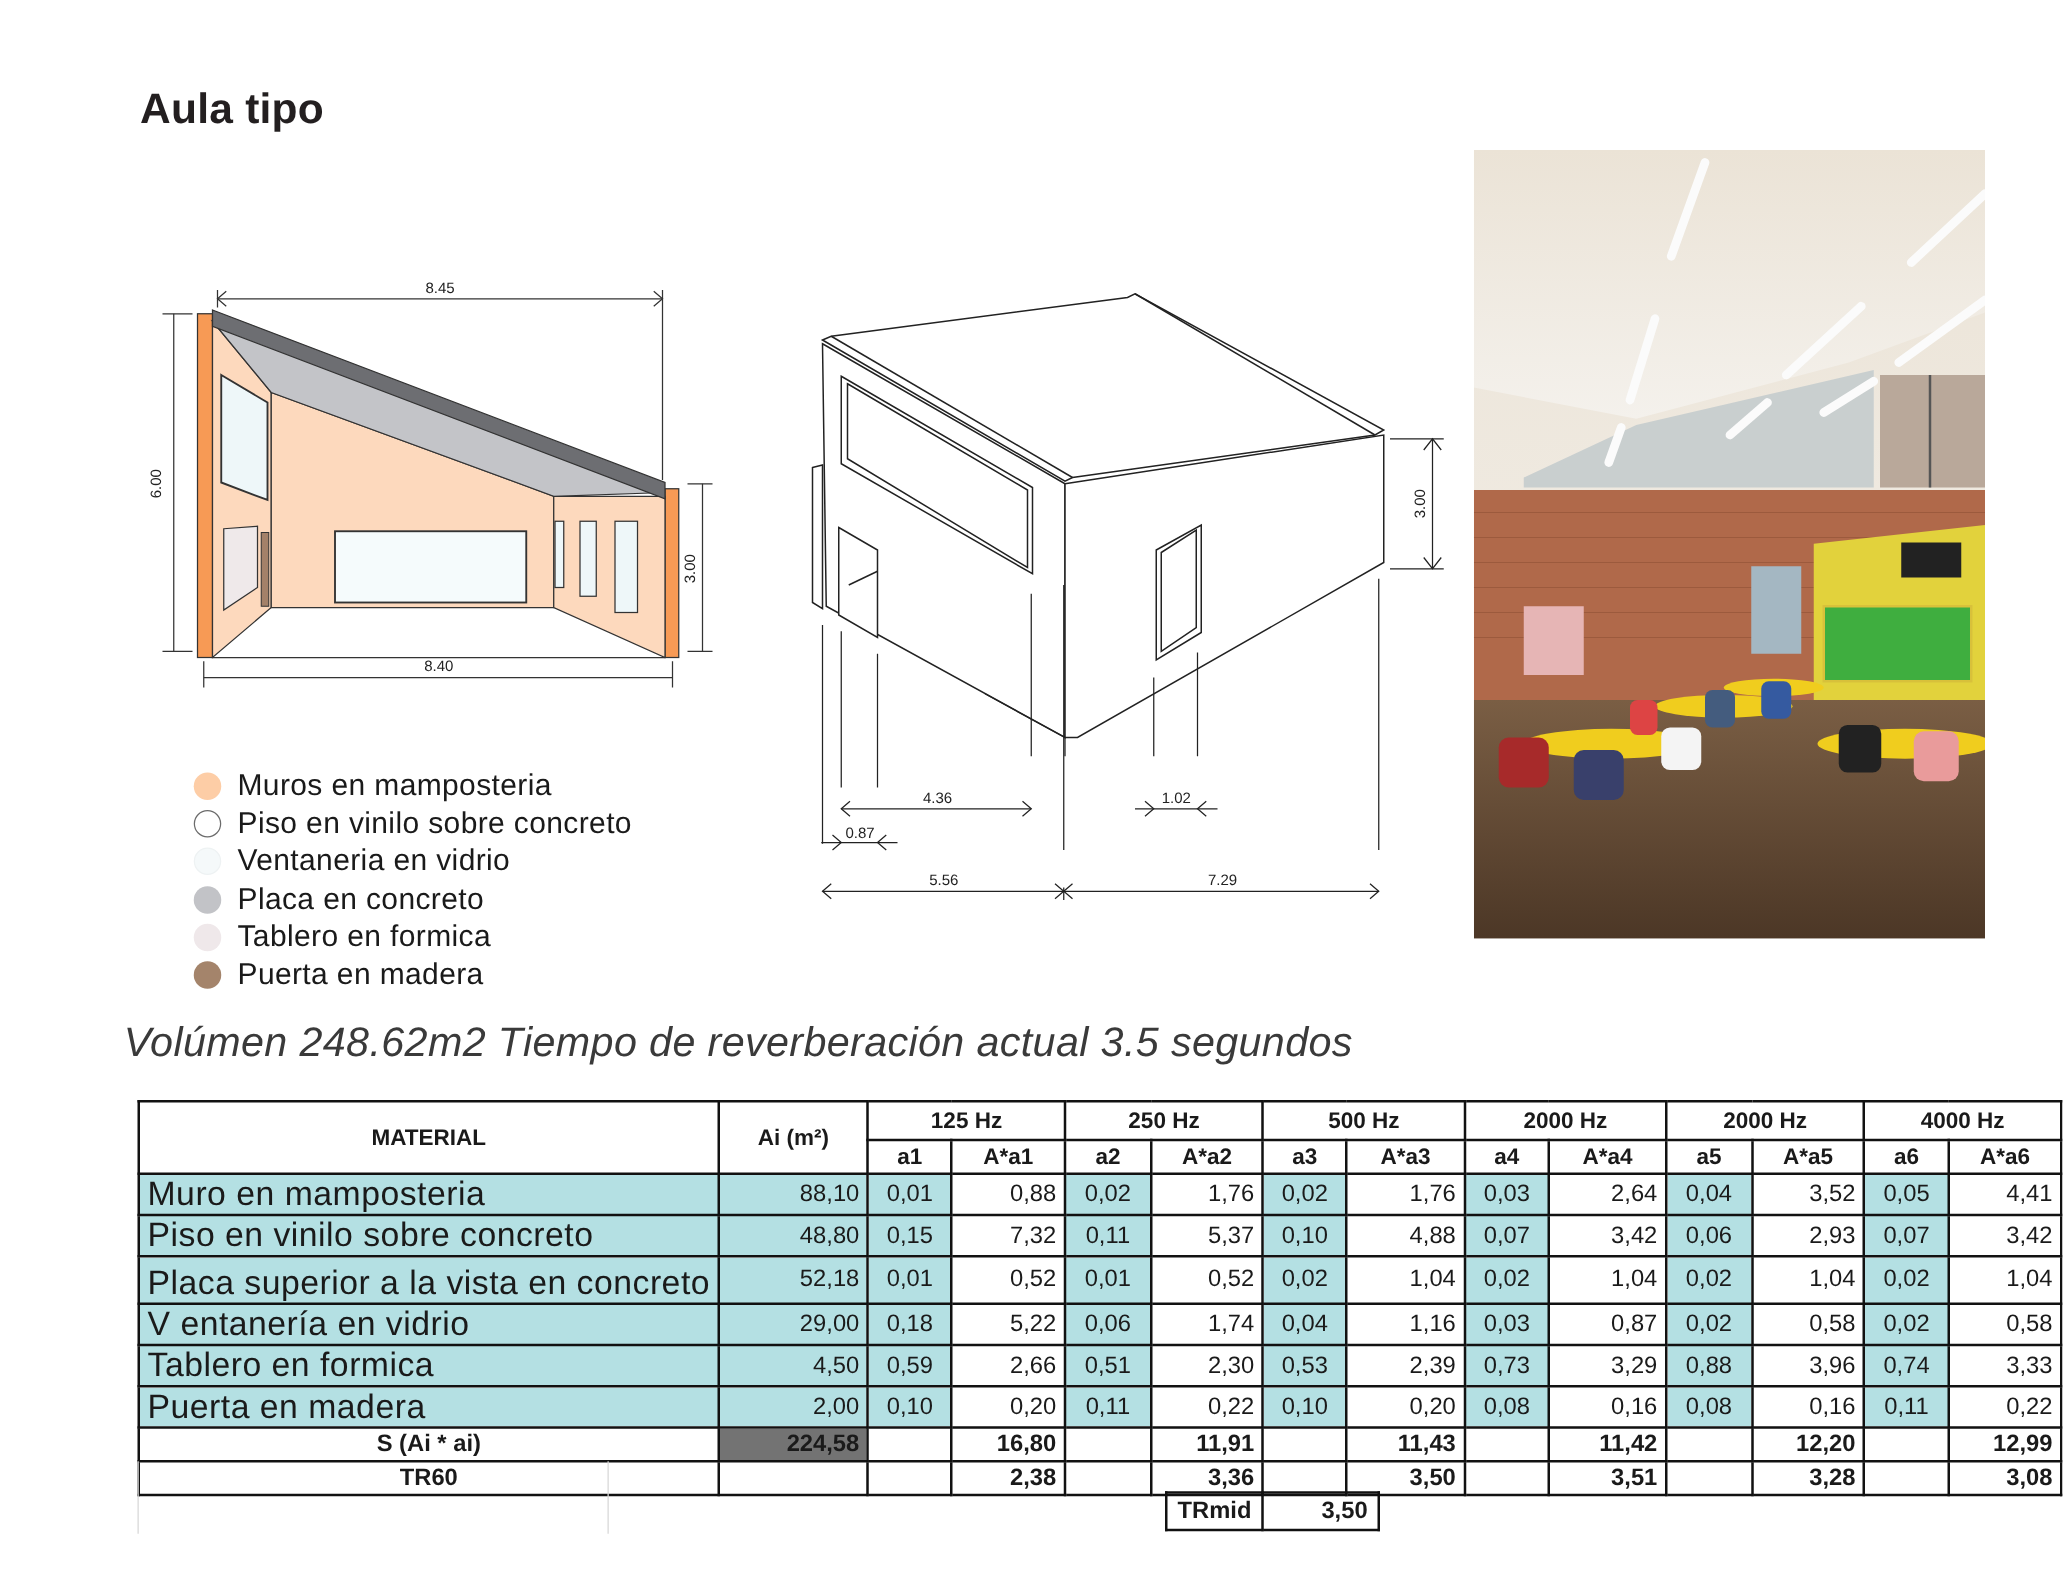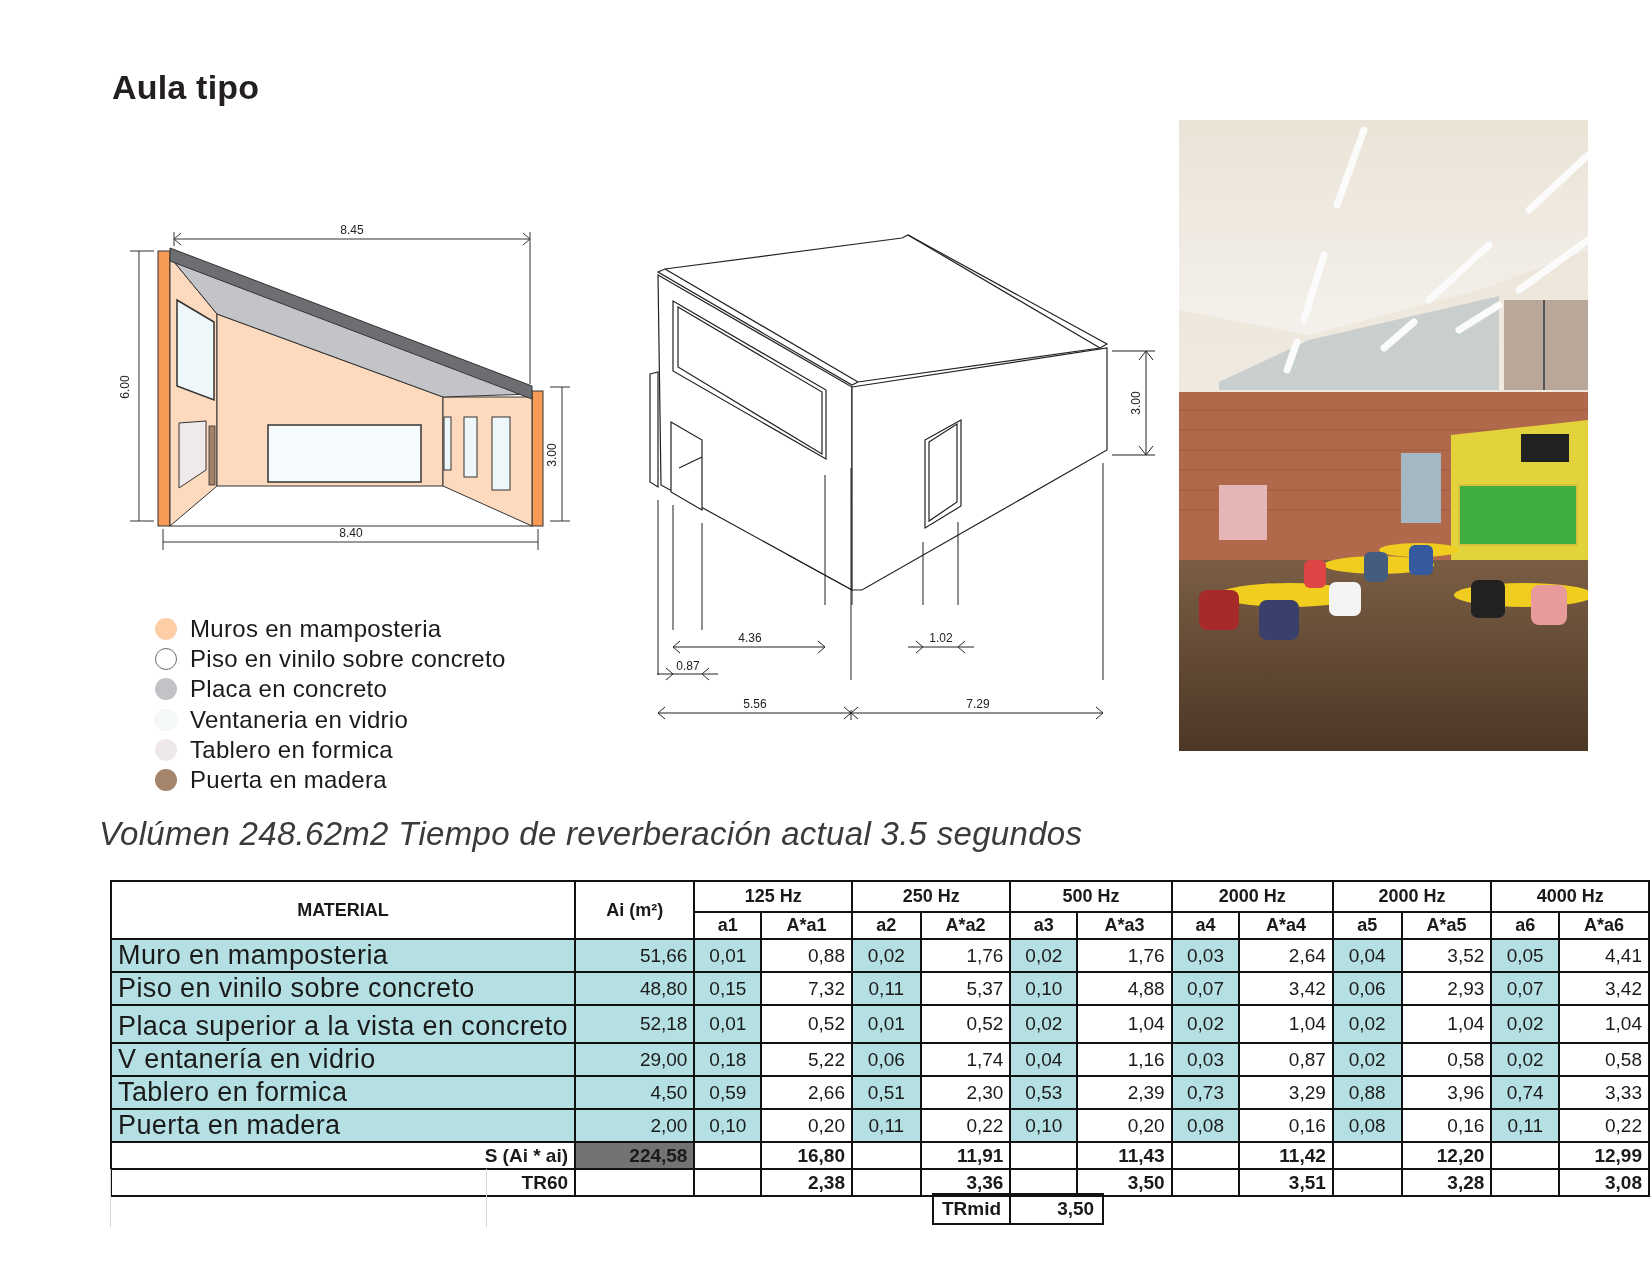--- a/index.html
+++ b/index.html
@@ -272,12 +272,12 @@
     <span class="legend-label">Piso en vinilo sobre concreto</span>
   </div>
   <div class="legend-item">
+    <span class="legend-swatch" style="background:#f5f9fa; border:1px solid #eef2f3;"></span>
+    <span class="legend-label">Ventaneria en vidrio</span>
+  </div>
+  <div class="legend-item">
     <span class="legend-swatch" style="background:#c2c3c7;"></span>
     <span class="legend-label">Placa en concreto</span>
-  </div>
-  <div class="legend-item">
-    <span class="legend-swatch" style="background:#f5f9fa; border:1px solid #eef2f3;"></span>
-    <span class="legend-label">Ventaneria en vidrio</span>
   </div>
   <div class="legend-item">
     <span class="legend-swatch" style="background:#efe8ea;"></span>

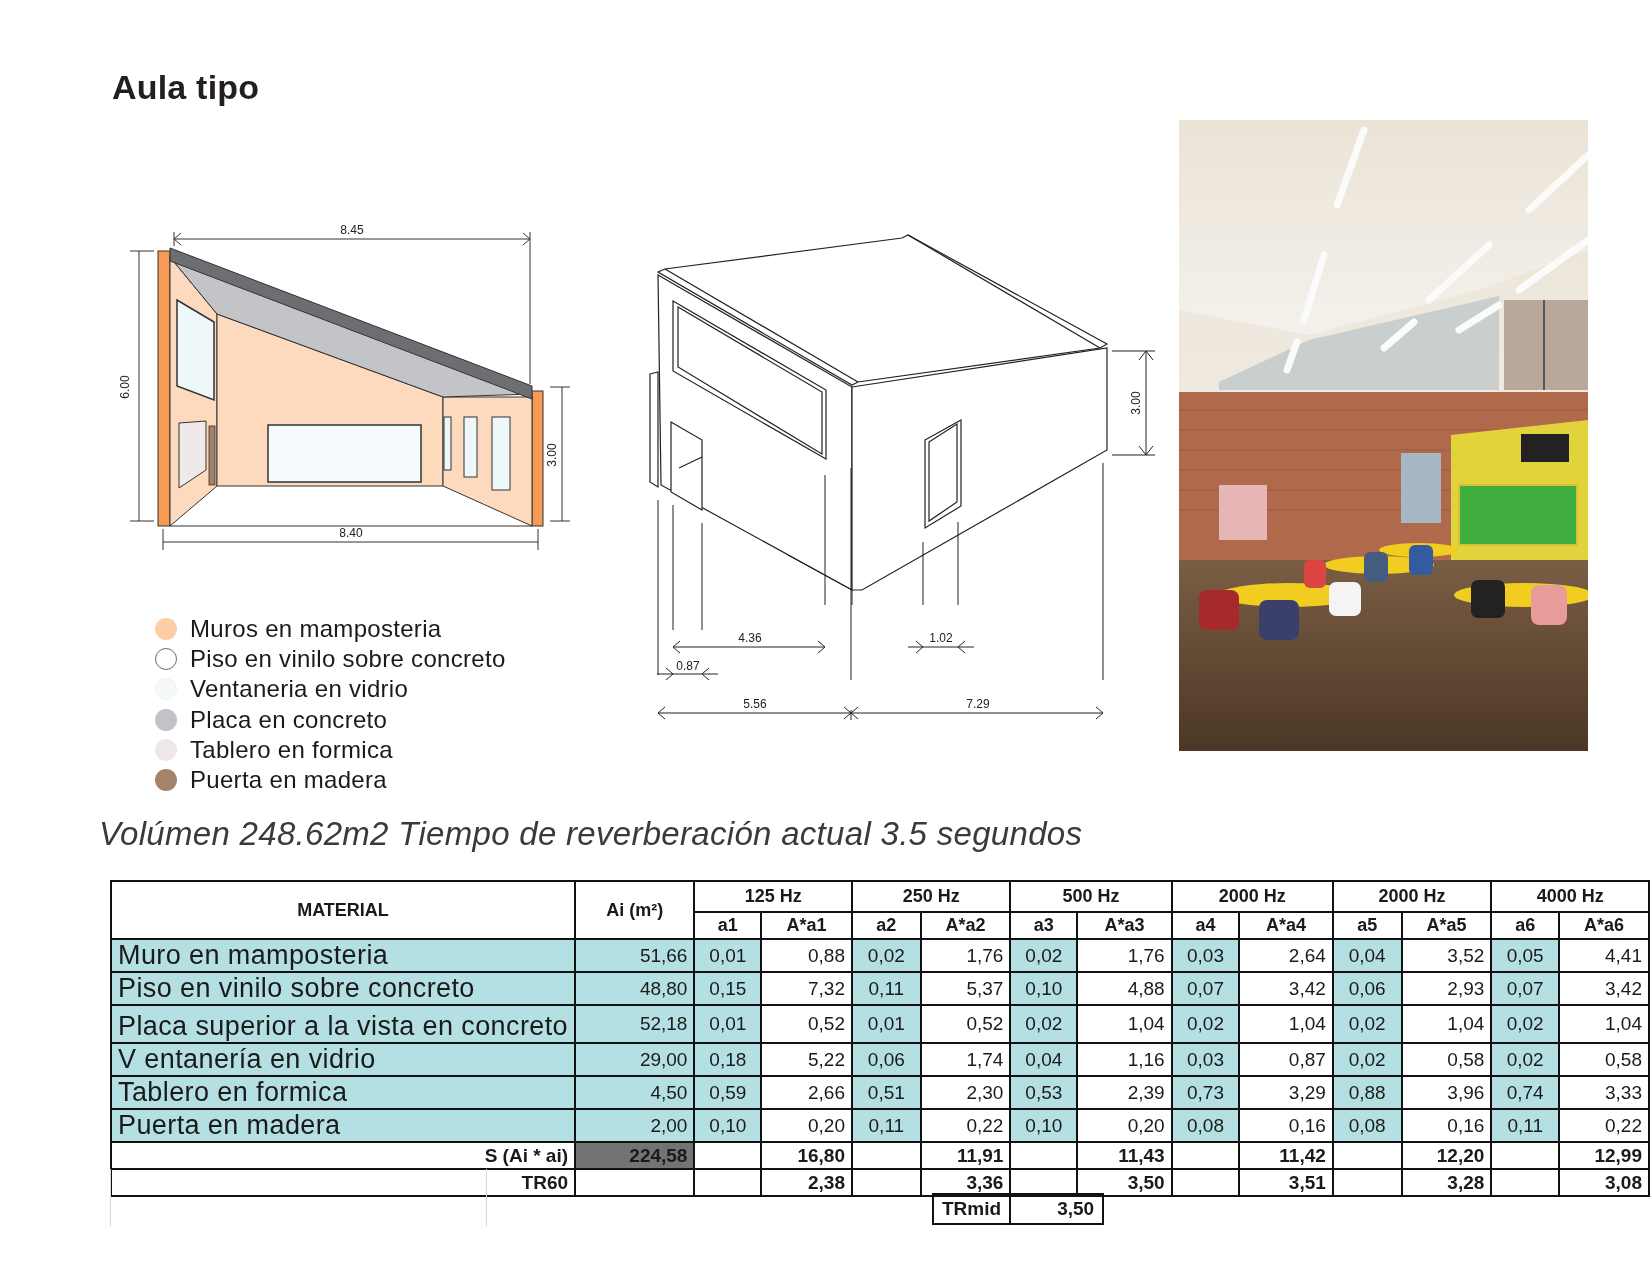--- a/index.html
+++ b/index.html
@@ -336,7 +336,7 @@
 
   <tr class="r">
     <td class="mat">Muro en mamposteria</td>
-    <td class="ai">51,66</td>
+    <td class="ai">88,10</td>
     <td class="coef">0,01</td>
     <td class="prod">0,88</td>
     <td class="coef">0,02</td>

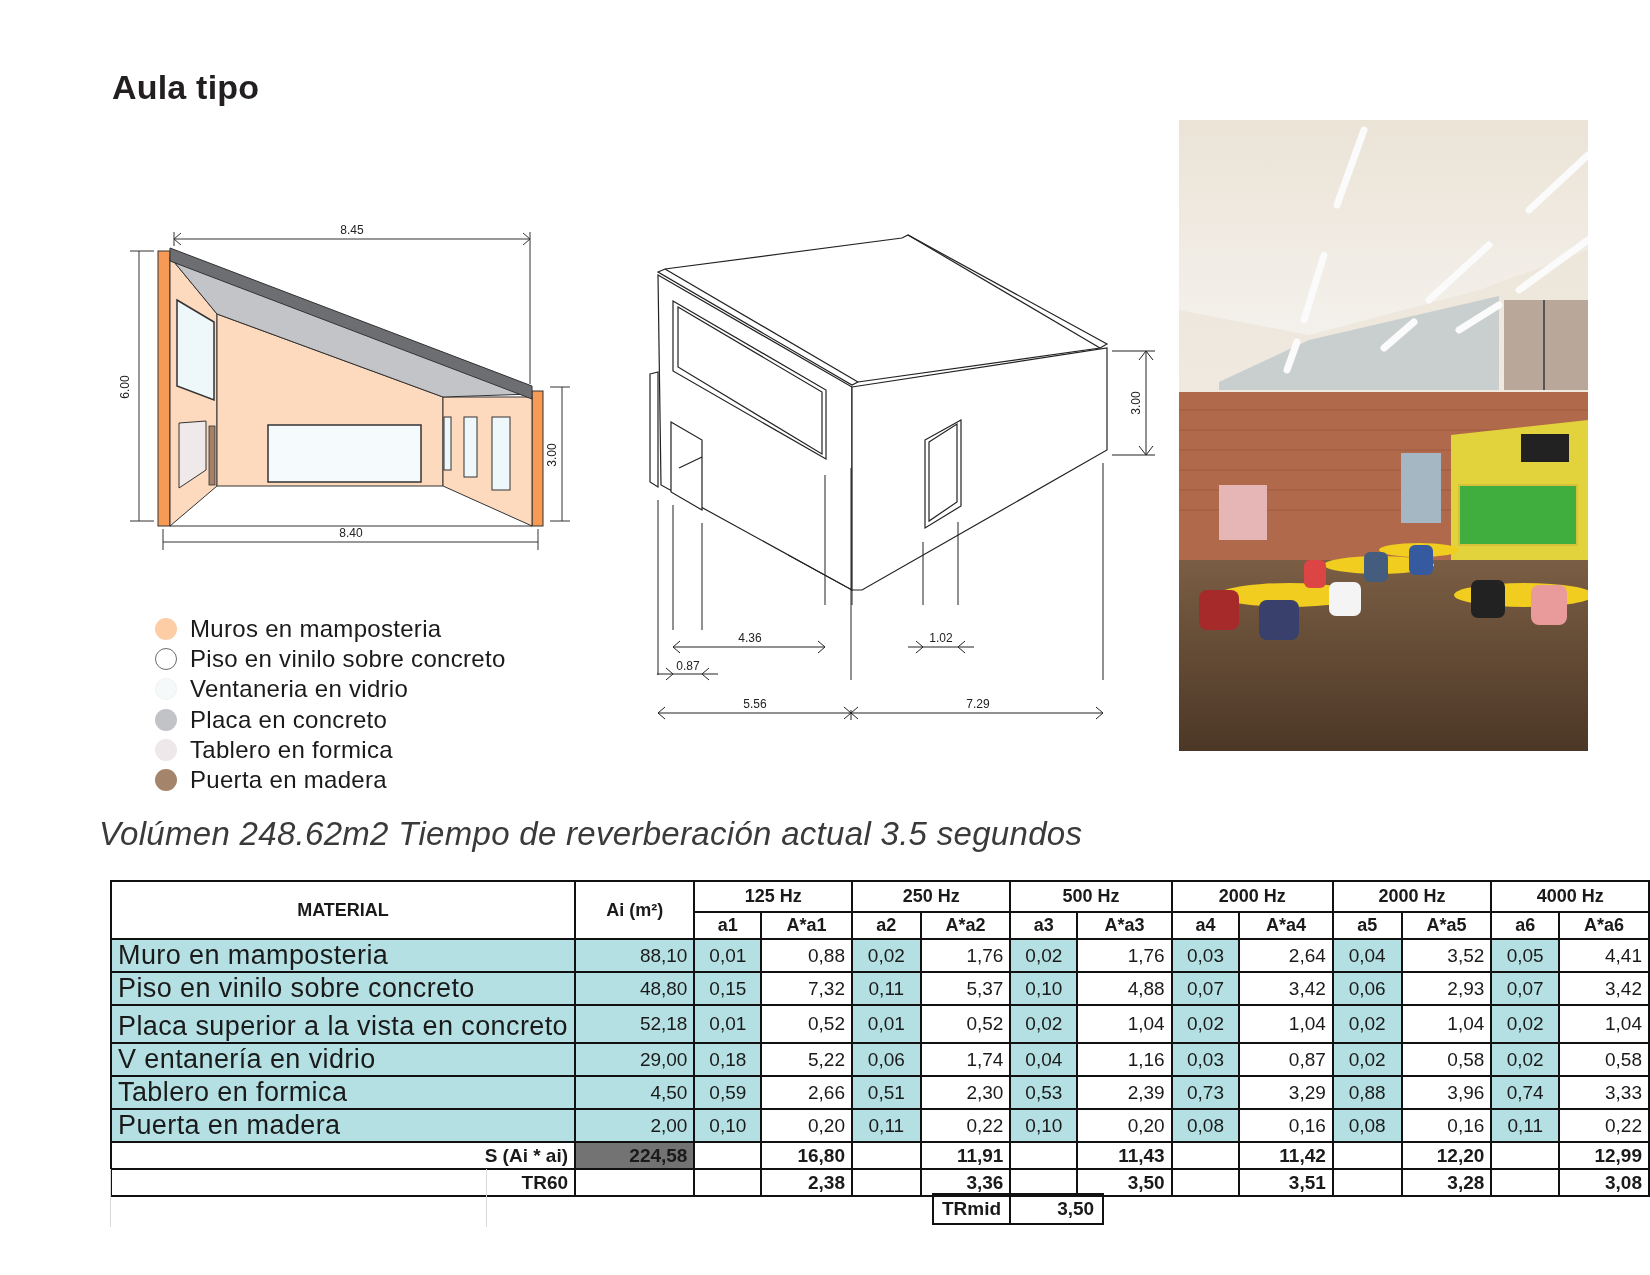--- a/index.html
+++ b/index.html
@@ -30,7 +30,7 @@
   td.ai { text-align: right; background: #b4e0e3; }
   td.coef { text-align: center; background: #b4e0e3; }
   td.prod { text-align: right; background: #fff; }
-  td.sum-label { text-align: right; font-weight: bold; background: #fff; }
+  td.sum-label { text-align: center; font-weight: bold; background: #fff; }
   td.sum-ai { text-align: right; font-weight: bold; background: #737373; }
   td.bold-r { text-align: right; font-weight: bold; }
   td.blank { background: #fff; }

